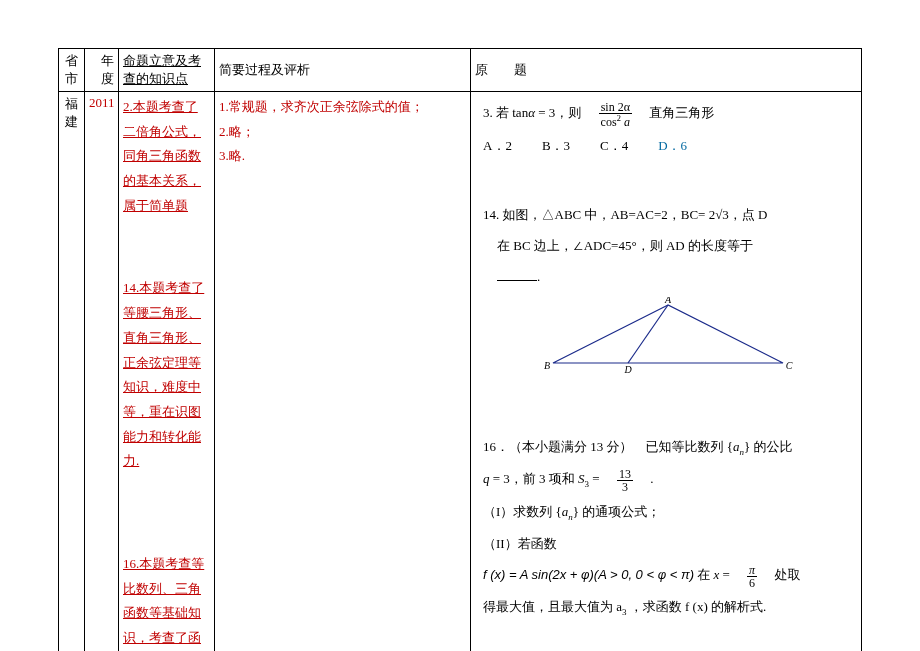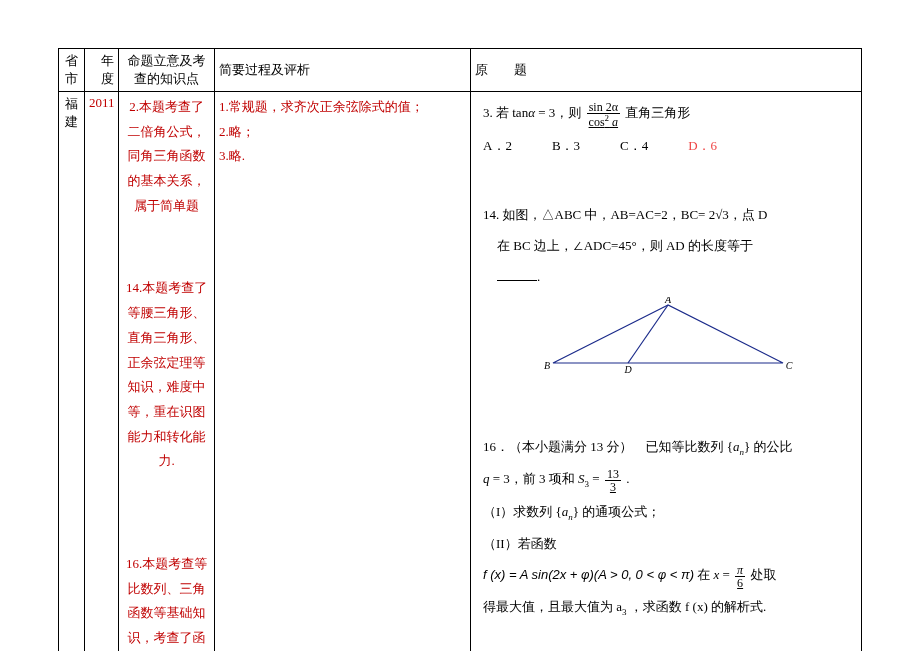--- a/index.html
+++ b/index.html
@@ -10,7 +10,7 @@
     th { font-weight: normal; text-align: center; height: 34px; vertical-align: middle; }
     .col-prov { width: 26px; text-align: center; }
     .col-year { width: 34px; text-align: right; }
-    .col-topic { width: 96px; text-align: center; }
+    .col-topic { width: 96px; text-align: left; text-decoration: underline; }
     .col-analysis { width: 256px; text-align: left; }
     .col-problem { text-align: left; }
     .red { color: #C00000; }

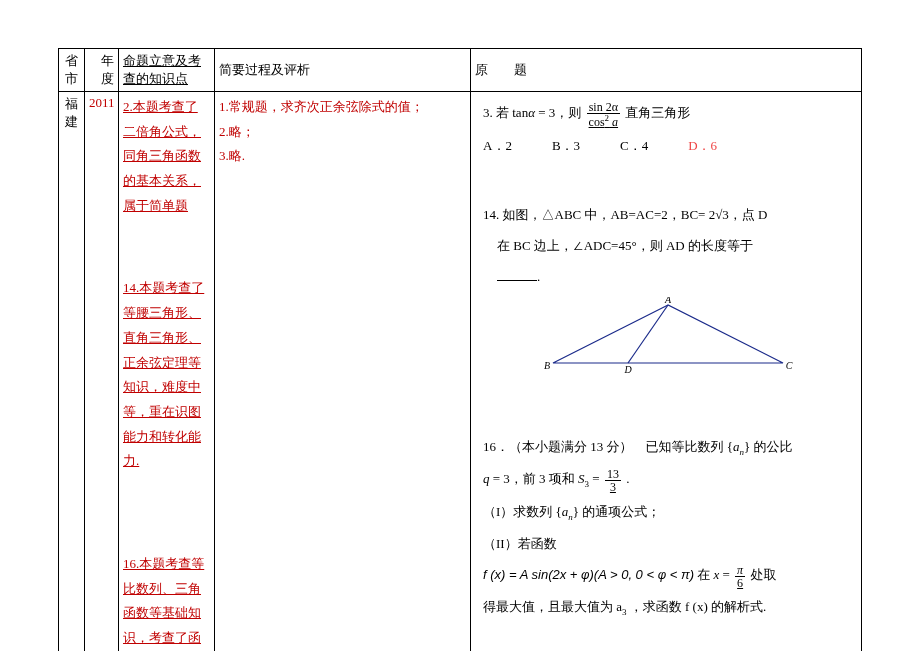--- a/index.html
+++ b/index.html
@@ -19,7 +19,7 @@
     .prob p { margin: 4px 0; }
     .choices { display: flex; gap: 40px; align-items: center; }
     .choice-d { color: #ef4444; }
-    .frac { display: inline-block; vertical-align: middle; text-align: center; line-height: 1.0; font-size: 12px; margin: 0 2px; }
+    .frac { display: inline-block; vertical-align: middle; text-align: center; line-height: 1.0; font-size: 12px; margin: 0 14px; }
     .frac .num { display: block; border-bottom: 1px solid #000; padding: 0 2px; }
     .frac .den { display: block; padding: 0 2px; text-decoration: underline; }
     .sup { font-size: 9px; vertical-align: super; }

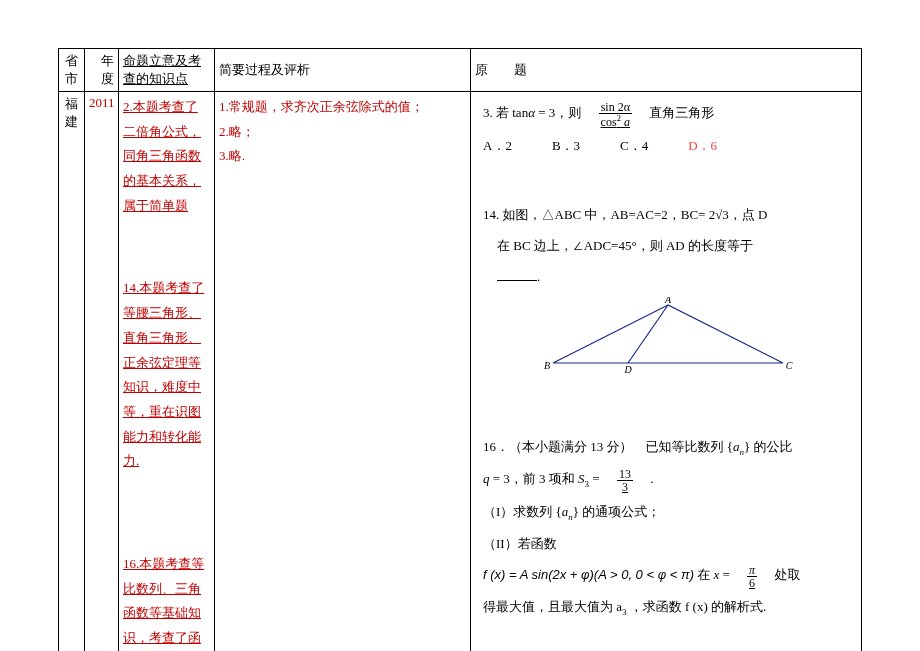--- a/index.html
+++ b/index.html
@@ -21,7 +21,7 @@
     .choice-d { color: #ef4444; }
     .frac { display: inline-block; vertical-align: middle; text-align: center; line-height: 1.0; font-size: 12px; margin: 0 14px; }
     .frac .num { display: block; border-bottom: 1px solid #000; padding: 0 2px; }
-    .frac .den { display: block; padding: 0 2px; text-decoration: underline; }
+    .frac .den { display: block; padding: 0 2px; }
     .sup { font-size: 9px; vertical-align: super; }
     .blank { display: inline-block; border-bottom: 1px solid #000; width: 40px; height: 12px; }
     .tri { margin: 6px auto 10px auto; display: block; }

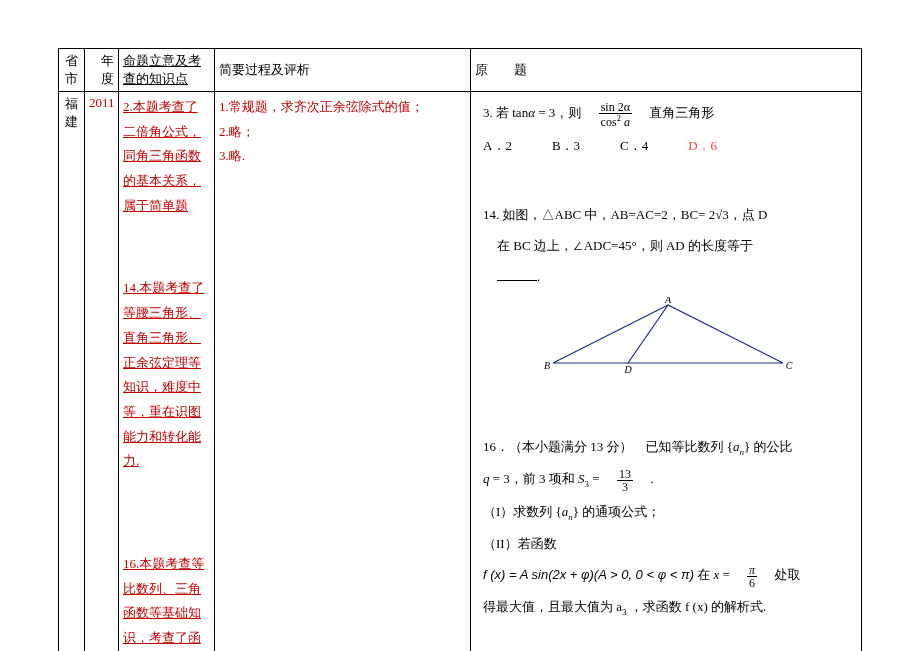--- a/index.html
+++ b/index.html
@@ -17,7 +17,7 @@
     .pblk { margin-bottom: 10px; line-height: 1.9; }
     .prob { line-height: 2.1; padding: 0 4px 4px 8px; }
     .prob p { margin: 4px 0; }
-    .choices { display: flex; gap: 40px; align-items: center; }
+    .choices { display: flex; gap: 30px; align-items: center; }
     .choice-d { color: #ef4444; }
     .frac { display: inline-block; vertical-align: middle; text-align: center; line-height: 1.0; font-size: 12px; margin: 0 14px; }
     .frac .num { display: block; border-bottom: 1px solid #000; padding: 0 2px; }

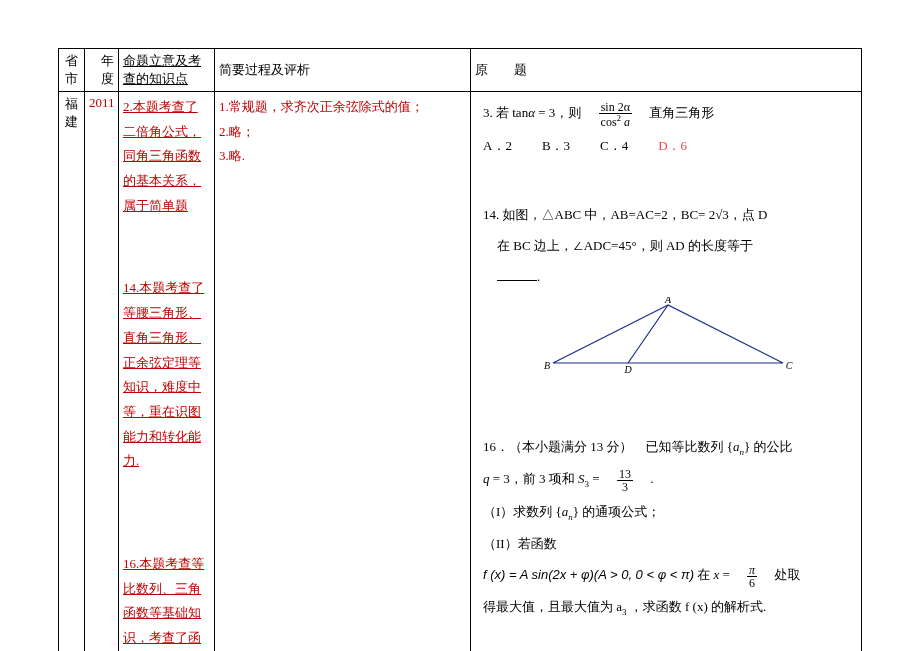--- a/index.html
+++ b/index.html
@@ -18,7 +18,7 @@
     .prob { line-height: 2.1; padding: 0 4px 4px 8px; }
     .prob p { margin: 4px 0; }
     .choices { display: flex; gap: 30px; align-items: center; }
-    .choice-d { color: #ef4444; }
+    .choice-d { color: #0369a1; }
     .frac { display: inline-block; vertical-align: middle; text-align: center; line-height: 1.0; font-size: 12px; margin: 0 14px; }
     .frac .num { display: block; border-bottom: 1px solid #000; padding: 0 2px; }
     .frac .den { display: block; padding: 0 2px; }

